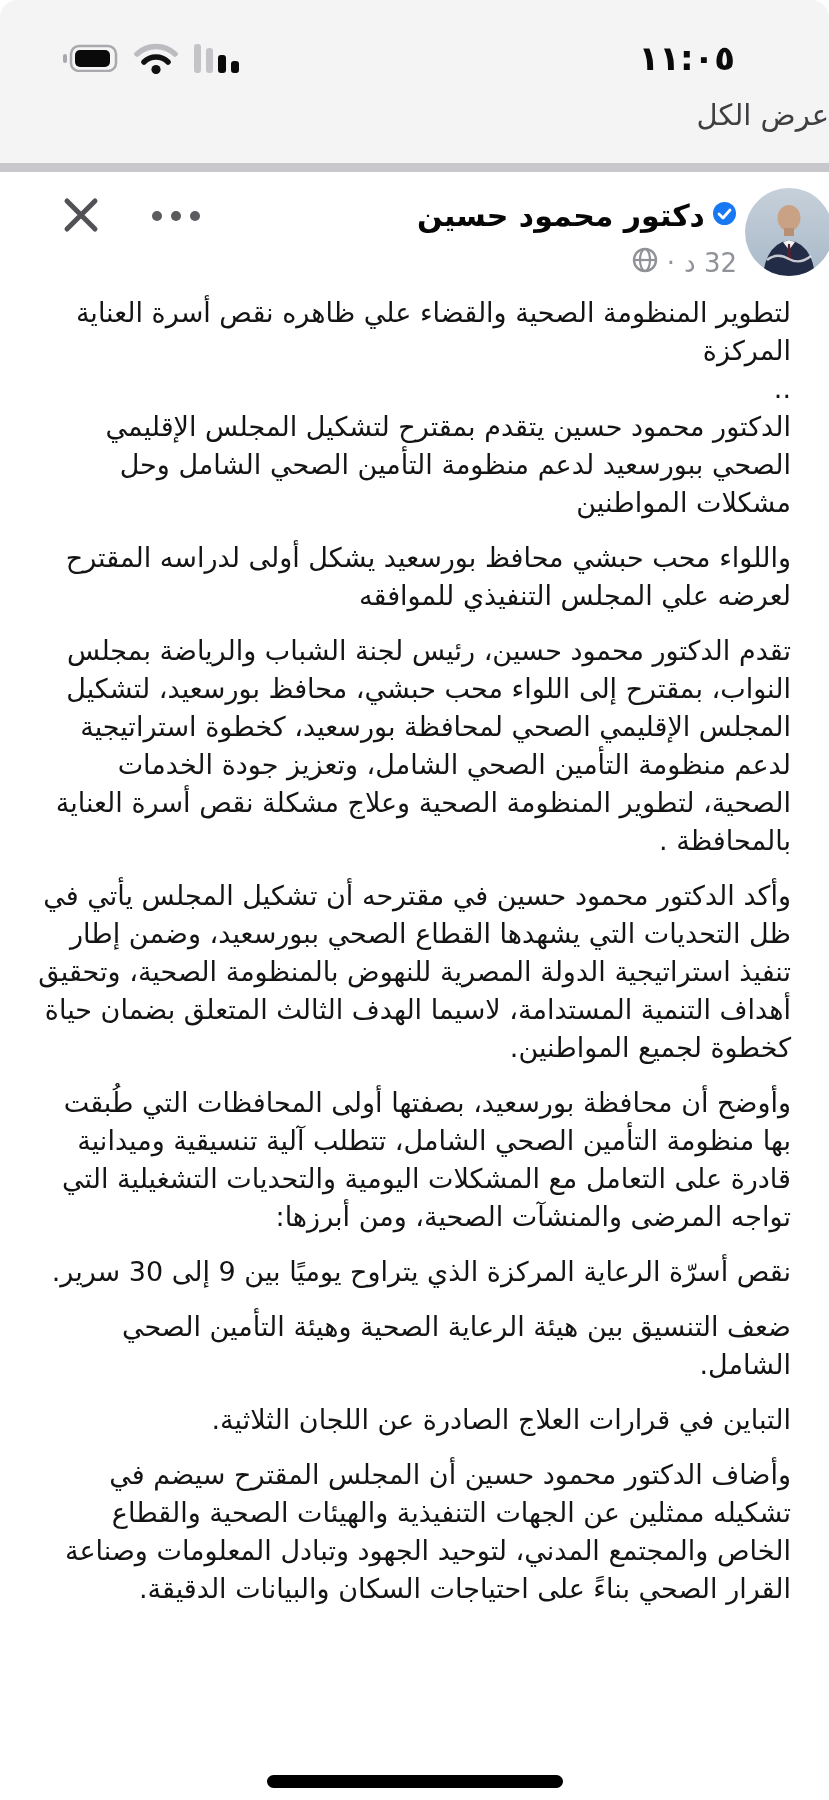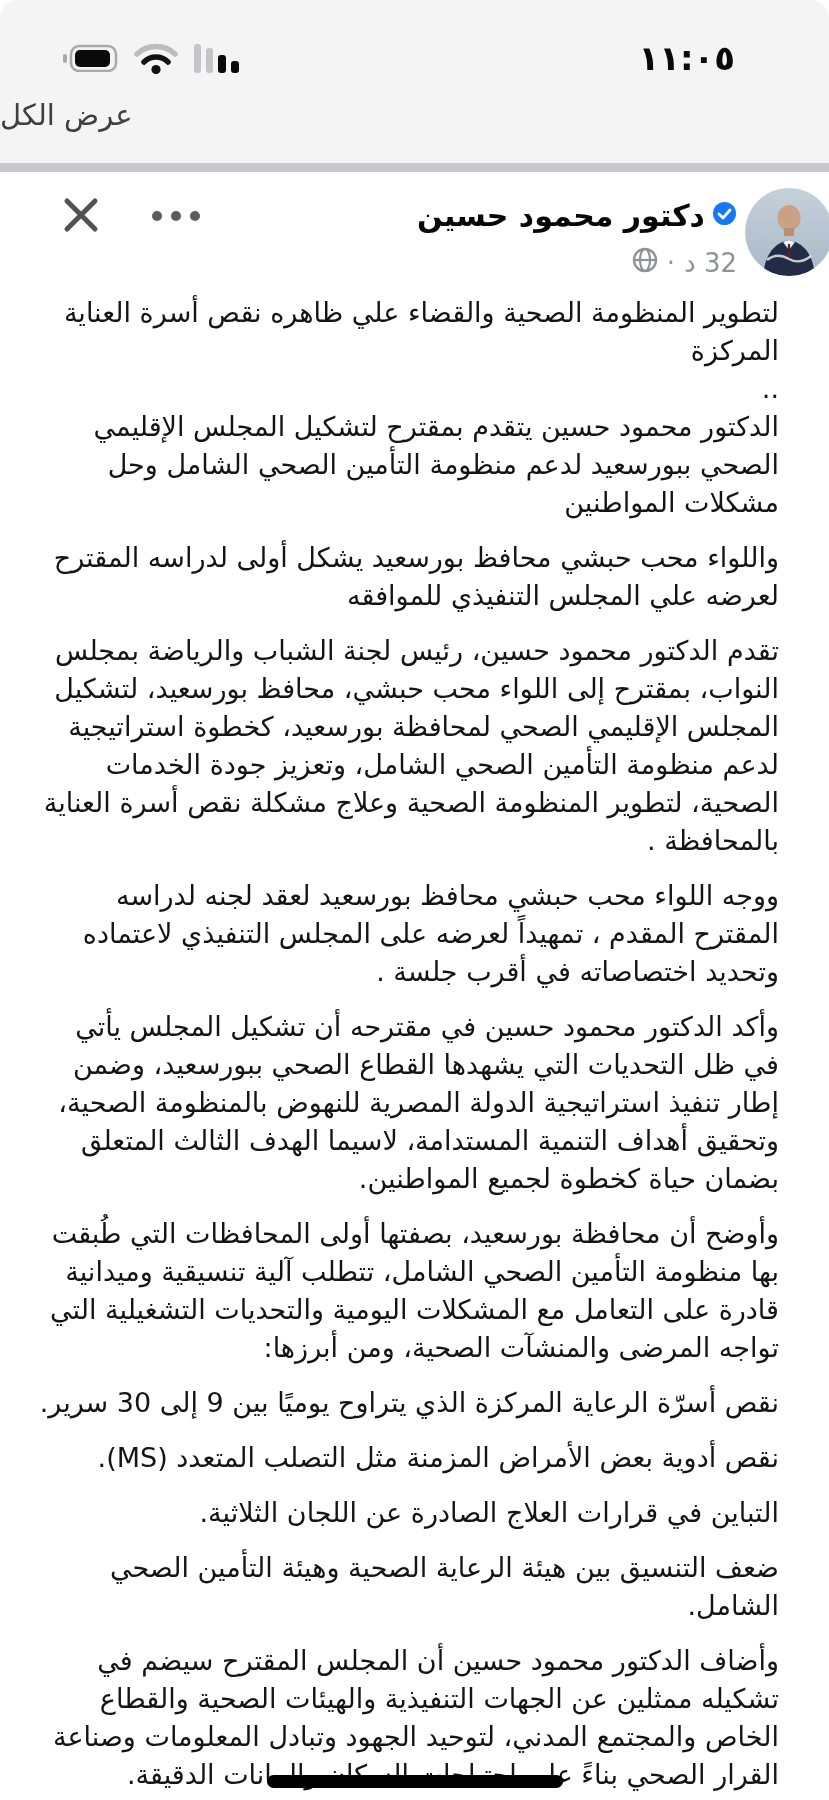--- a/index.html
+++ b/index.html
@@ -14,7 +14,7 @@
   .status-bar { position:absolute; top:26px; left:0; right:0; height:62px; }
   .time { position:absolute; right:94px; top:12px; font-size:34px; font-weight:bold; color:#0a0a0a; letter-spacing:1px; }
   .status-icons { position:absolute; left:62px; top:16px; display:flex; align-items:center; gap:16px; }
-  .view-all { position:absolute; top:98px; left:0; width:100%; text-align:left; font-size:29px; color:#3f3f42; cursor:pointer; }
+  .view-all { position:absolute; top:98px; left:0; width:100%; text-align:right; font-size:29px; color:#3f3f42; cursor:pointer; }
   .divider { position:absolute; top:163px; left:0; width:100%; height:9px; background:#c8c8cc; }
 
   

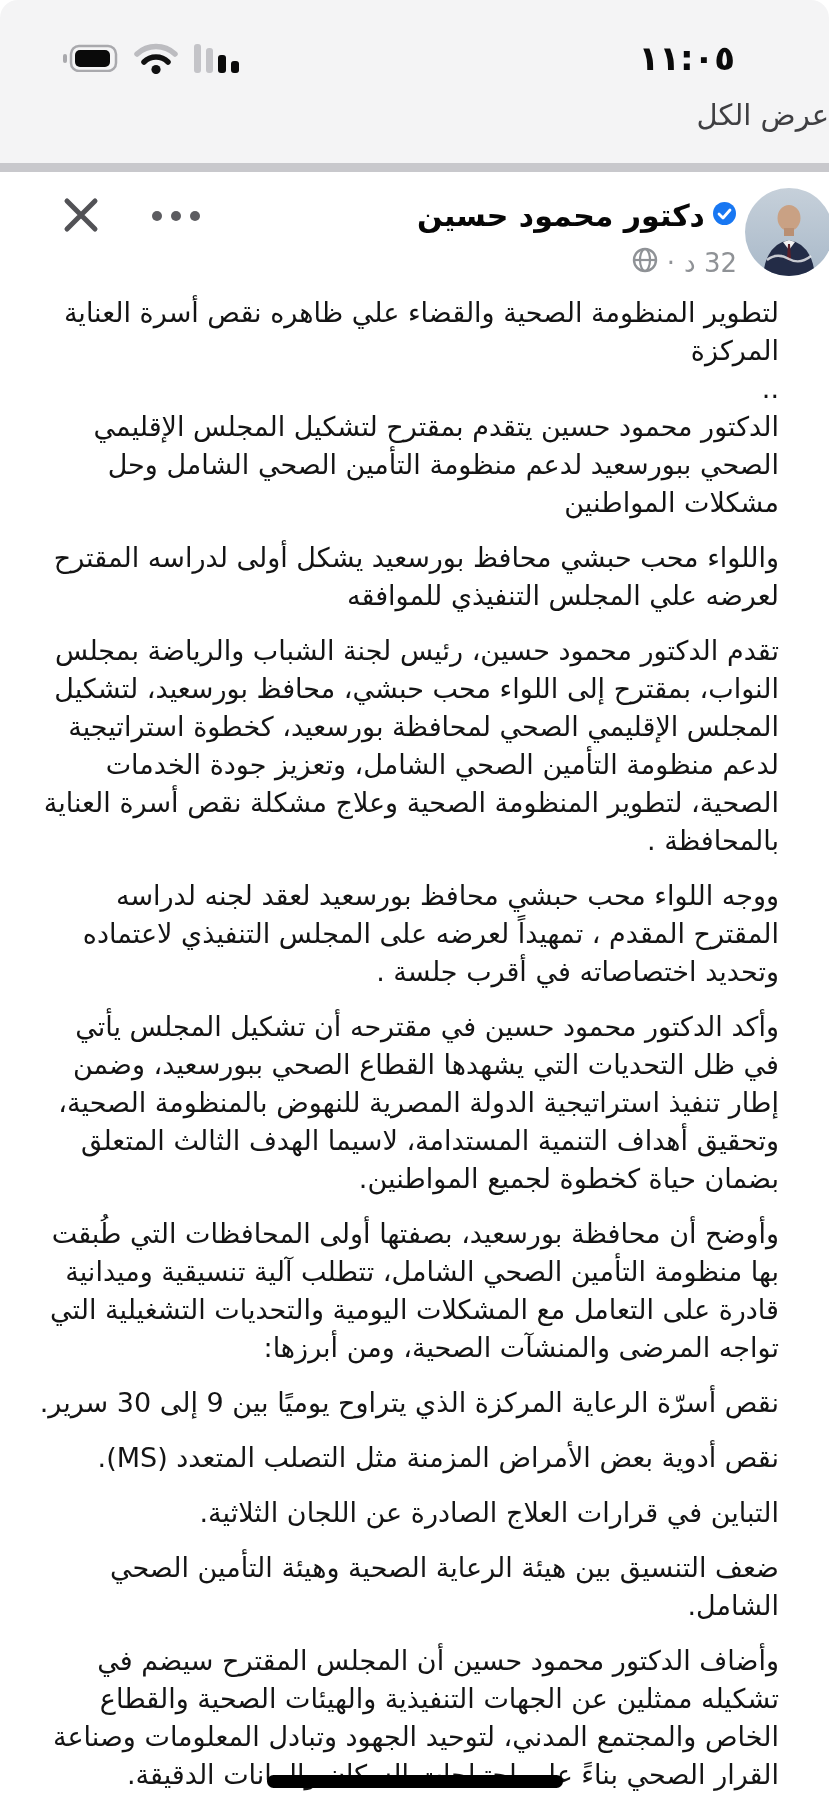--- a/index.html
+++ b/index.html
@@ -37,7 +37,7 @@
     direction:rtl; text-align:right; color:#141414;
     font-size:27px; line-height:38px;
   }
-  .post-body p { margin:0 12px 17px 0; white-space:pre-line; }
+  .post-body p { margin:0 0 17px 0; white-space:pre-line; }
 
   
   .home-indicator {

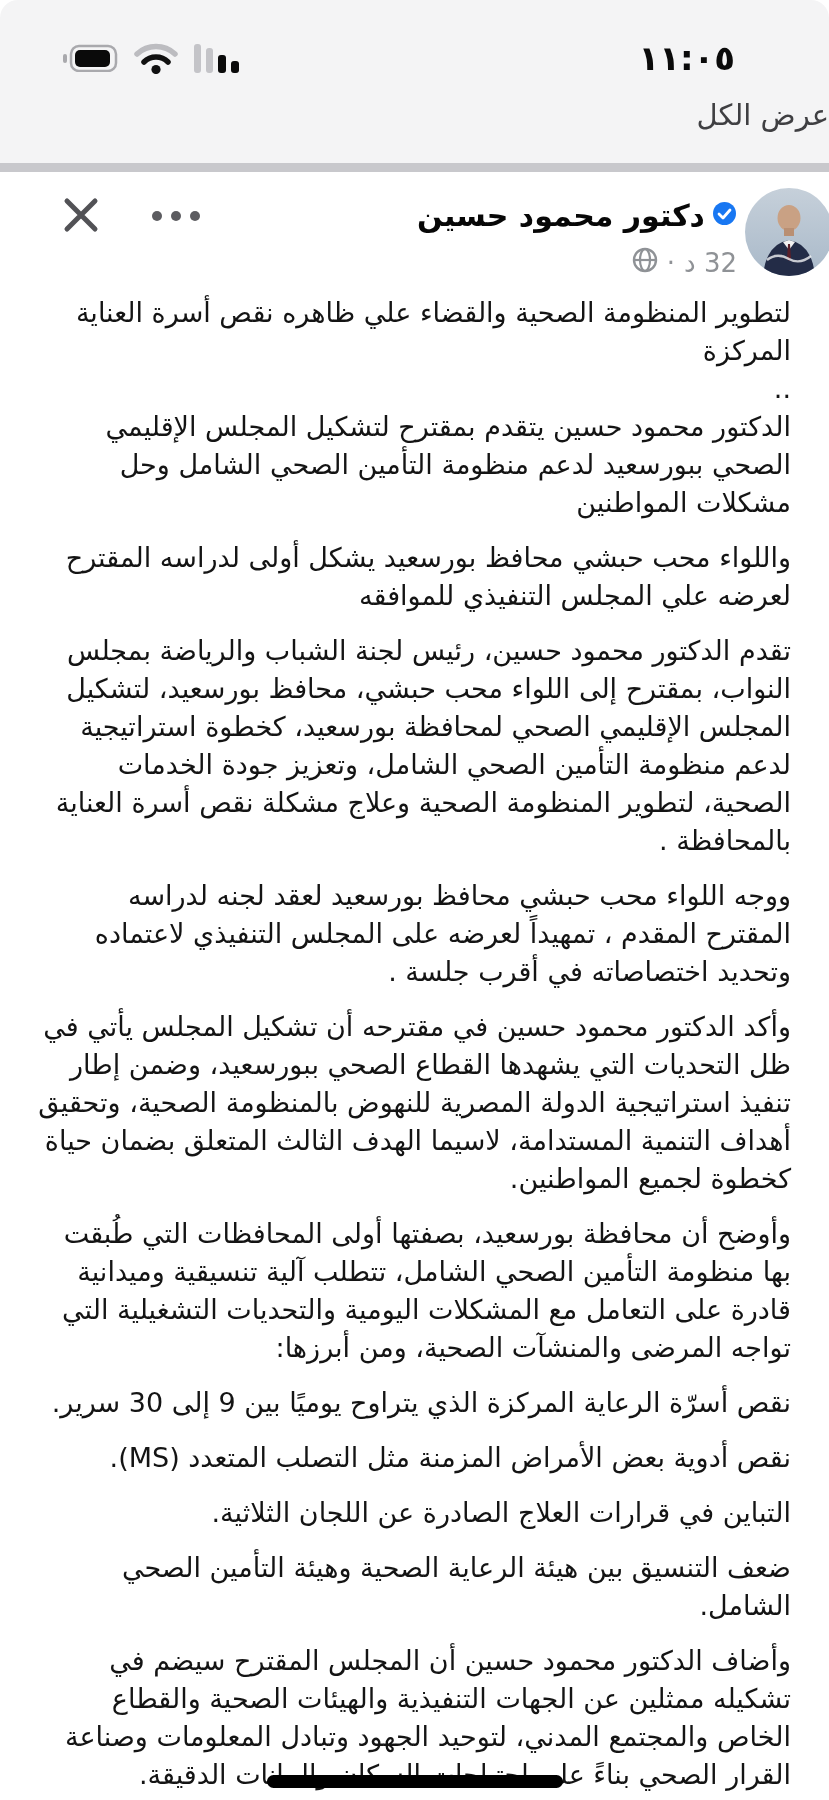--- a/index.html
+++ b/index.html
@@ -137,7 +137,6 @@
 الدكتور محمود حسين يتقدم بمقترح لتشكيل المجلس الإقليمي الصحي ببورسعيد لدعم منظومة التأمين الصحي الشامل وحل مشكلات المواطنين</p>
     <p>واللواء محب حبشي محافظ بورسعيد يشكل أولى لدراسه المقترح لعرضه علي المجلس التنفيذي للموافقه</p>
     <p>تقدم الدكتور محمود حسين، رئيس لجنة الشباب والرياضة بمجلس النواب، بمقترح إلى اللواء محب حبشي، محافظ بورسعيد، لتشكيل المجلس الإقليمي الصحي لمحافظة بورسعيد، كخطوة استراتيجية لدعم منظومة التأمين الصحي الشامل، وتعزيز جودة الخدمات الصحية، لتطوير المنظومة الصحية وعلاج مشكلة نقص أسرة العناية بالمحافظة .</p>
-    <p>ووجه اللواء محب حبشي محافظ بورسعيد لعقد لجنه  لدراسه المقترح المقدم ، تمهيداً لعرضه على المجلس التنفيذي لاعتماده وتحديد اختصاصاته في أقرب جلسة .</p>
     <p>وأكد الدكتور محمود حسين في مقترحه أن تشكيل المجلس يأتي في ظل التحديات التي يشهدها القطاع الصحي ببورسعيد، وضمن إطار تنفيذ استراتيجية الدولة المصرية للنهوض بالمنظومة الصحية، وتحقيق أهداف التنمية المستدامة، لاسيما الهدف الثالث المتعلق بضمان حياة كخطوة لجميع المواطنين.</p>
     <p>وأوضح أن محافظة بورسعيد، بصفتها أولى المحافظات التي طُبقت بها منظومة التأمين الصحي الشامل، تتطلب آلية تنسيقية وميدانية قادرة على التعامل مع المشكلات اليومية والتحديات التشغيلية التي تواجه المرضى والمنشآت الصحية، ومن أبرزها:</p>
     <p>نقص أسرّة الرعاية المركزة الذي يتراوح يوميًا بين 9 إلى 30 سرير.</p>

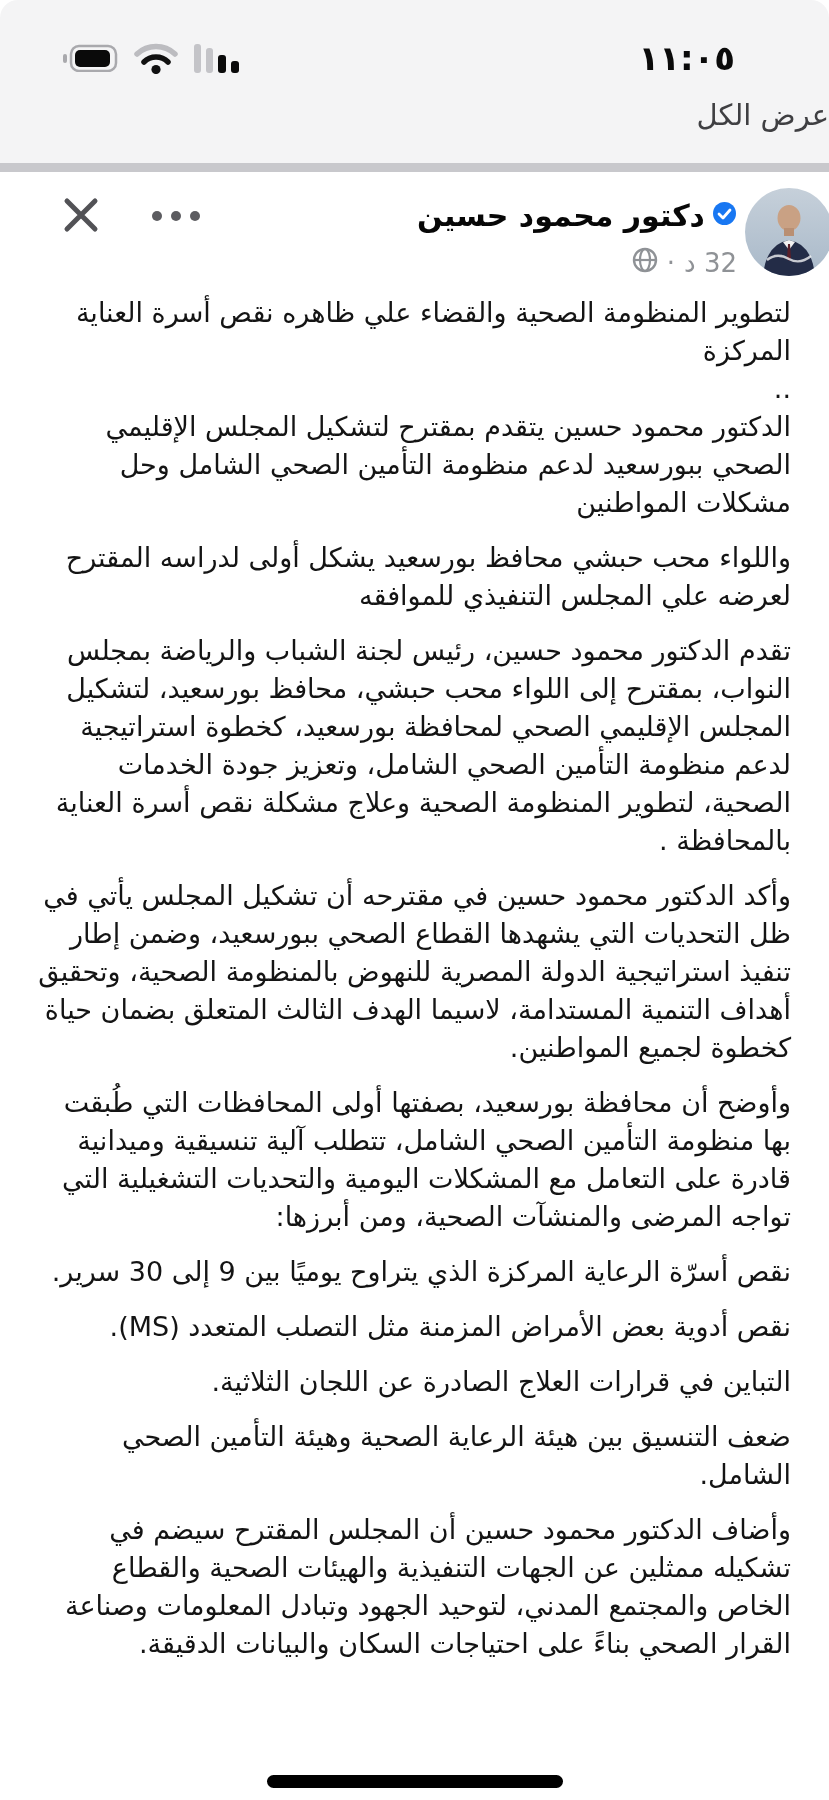--- a/index.html
+++ b/index.html
@@ -140,7 +140,6 @@
     <p>وأكد الدكتور محمود حسين في مقترحه أن تشكيل المجلس يأتي في ظل التحديات التي يشهدها القطاع الصحي ببورسعيد، وضمن إطار تنفيذ استراتيجية الدولة المصرية للنهوض بالمنظومة الصحية، وتحقيق أهداف التنمية المستدامة، لاسيما الهدف الثالث المتعلق بضمان حياة كخطوة لجميع المواطنين.</p>
     <p>وأوضح أن محافظة بورسعيد، بصفتها أولى المحافظات التي طُبقت بها منظومة التأمين الصحي الشامل، تتطلب آلية تنسيقية وميدانية قادرة على التعامل مع المشكلات اليومية والتحديات التشغيلية التي تواجه المرضى والمنشآت الصحية، ومن أبرزها:</p>
     <p>نقص أسرّة الرعاية المركزة الذي يتراوح يوميًا بين 9 إلى 30 سرير.</p>
-    <p>نقص أدوية بعض الأمراض المزمنة مثل التصلب المتعدد (MS).</p>
     <p>التباين في قرارات العلاج الصادرة عن اللجان الثلاثية.</p>
     <p>ضعف التنسيق بين هيئة الرعاية الصحية وهيئة التأمين الصحي الشامل.</p>
     <p>وأضاف الدكتور محمود حسين أن المجلس المقترح سيضم في تشكيله ممثلين عن الجهات التنفيذية والهيئات الصحية والقطاع الخاص والمجتمع المدني، لتوحيد الجهود وتبادل المعلومات وصناعة القرار الصحي بناءً على احتياجات السكان والبيانات الدقيقة.</p>

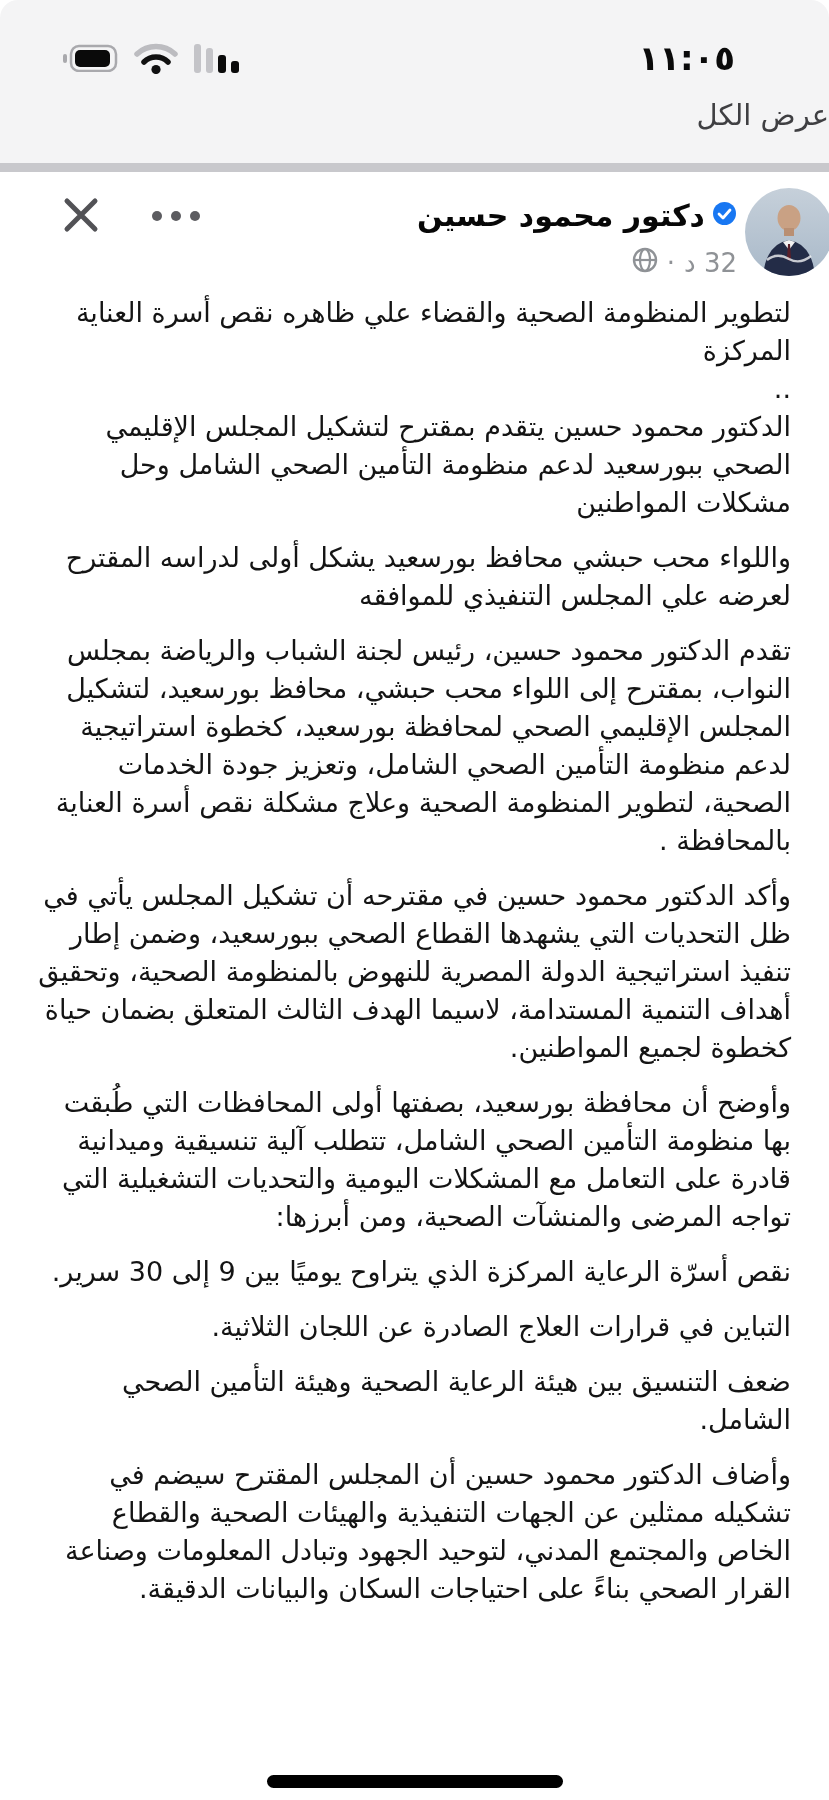--- a/index.html
+++ b/index.html
@@ -140,8 +140,8 @@
     <p>وأكد الدكتور محمود حسين في مقترحه أن تشكيل المجلس يأتي في ظل التحديات التي يشهدها القطاع الصحي ببورسعيد، وضمن إطار تنفيذ استراتيجية الدولة المصرية للنهوض بالمنظومة الصحية، وتحقيق أهداف التنمية المستدامة، لاسيما الهدف الثالث المتعلق بضمان حياة كخطوة لجميع المواطنين.</p>
     <p>وأوضح أن محافظة بورسعيد، بصفتها أولى المحافظات التي طُبقت بها منظومة التأمين الصحي الشامل، تتطلب آلية تنسيقية وميدانية قادرة على التعامل مع المشكلات اليومية والتحديات التشغيلية التي تواجه المرضى والمنشآت الصحية، ومن أبرزها:</p>
     <p>نقص أسرّة الرعاية المركزة الذي يتراوح يوميًا بين 9 إلى 30 سرير.</p>
+    <p>ضعف التنسيق بين هيئة الرعاية الصحية وهيئة التأمين الصحي الشامل.</p>
     <p>التباين في قرارات العلاج الصادرة عن اللجان الثلاثية.</p>
-    <p>ضعف التنسيق بين هيئة الرعاية الصحية وهيئة التأمين الصحي الشامل.</p>
     <p>وأضاف الدكتور محمود حسين أن المجلس المقترح سيضم في تشكيله ممثلين عن الجهات التنفيذية والهيئات الصحية والقطاع الخاص والمجتمع المدني، لتوحيد الجهود وتبادل المعلومات وصناعة القرار الصحي بناءً على احتياجات السكان والبيانات الدقيقة.</p>
   </div>
 

